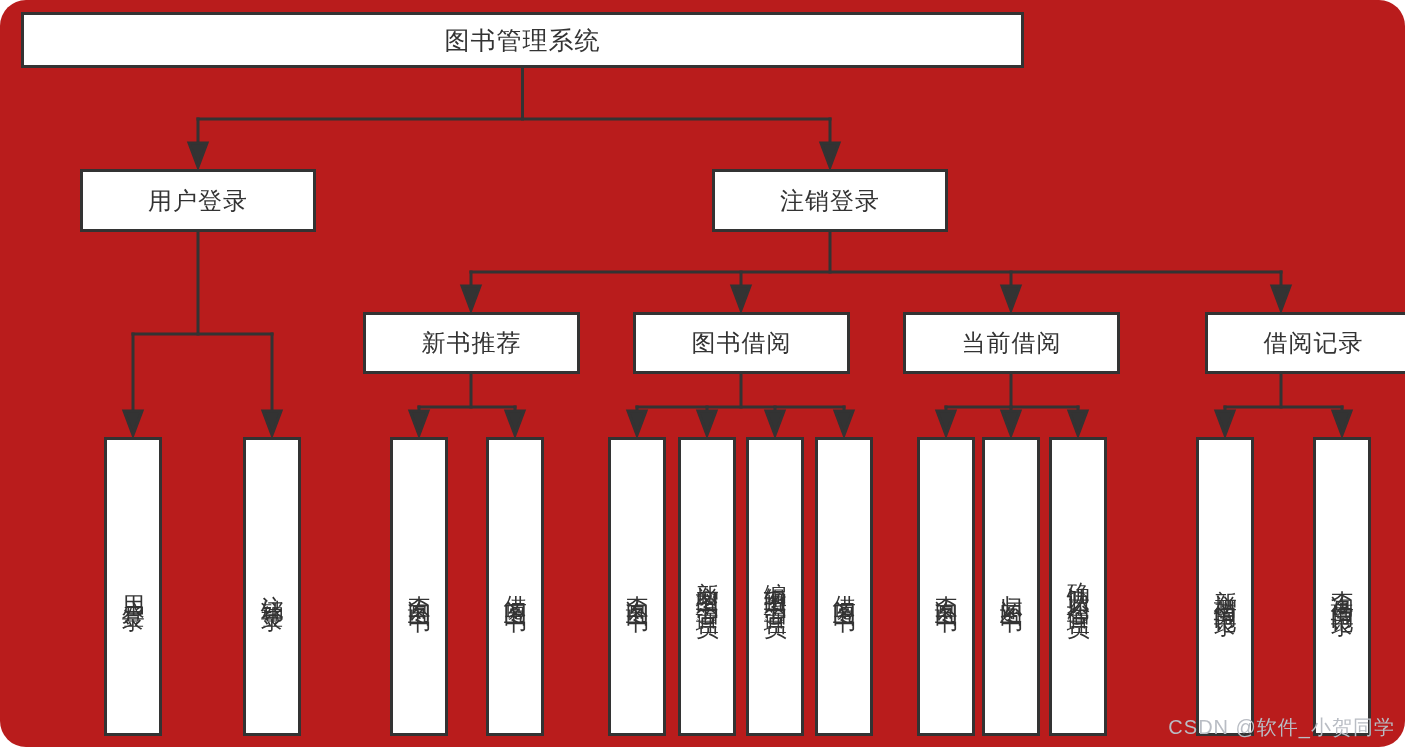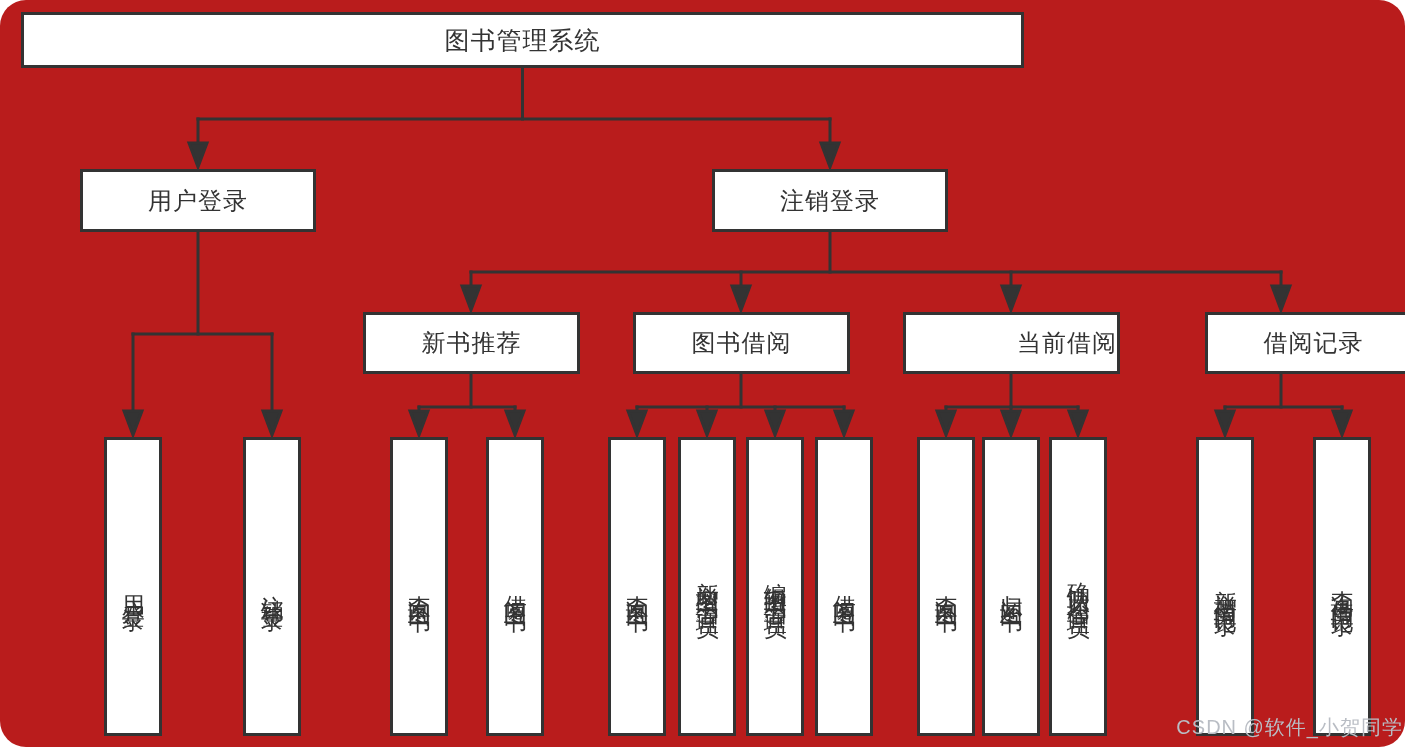--- a/index.html
+++ b/index.html
@@ -141,7 +141,7 @@
   <div class="node h" style="left:633px; top:312px; width:217px; height:62px;text-align:center;">
     <span>图书借阅</span>
   </div>
-  <div class="node h" style="left:903px; top:312px; width:217px; height:62px;justify-content:flex-end;">
+  <div class="node h" style="left:903px; top:312px; width:217px; height:62px;">
     <span>当前借阅</span>
   </div>
   <div class="node h" style="left:1173px; top:312px; width:217px; height:62px;margin-left:32px;">

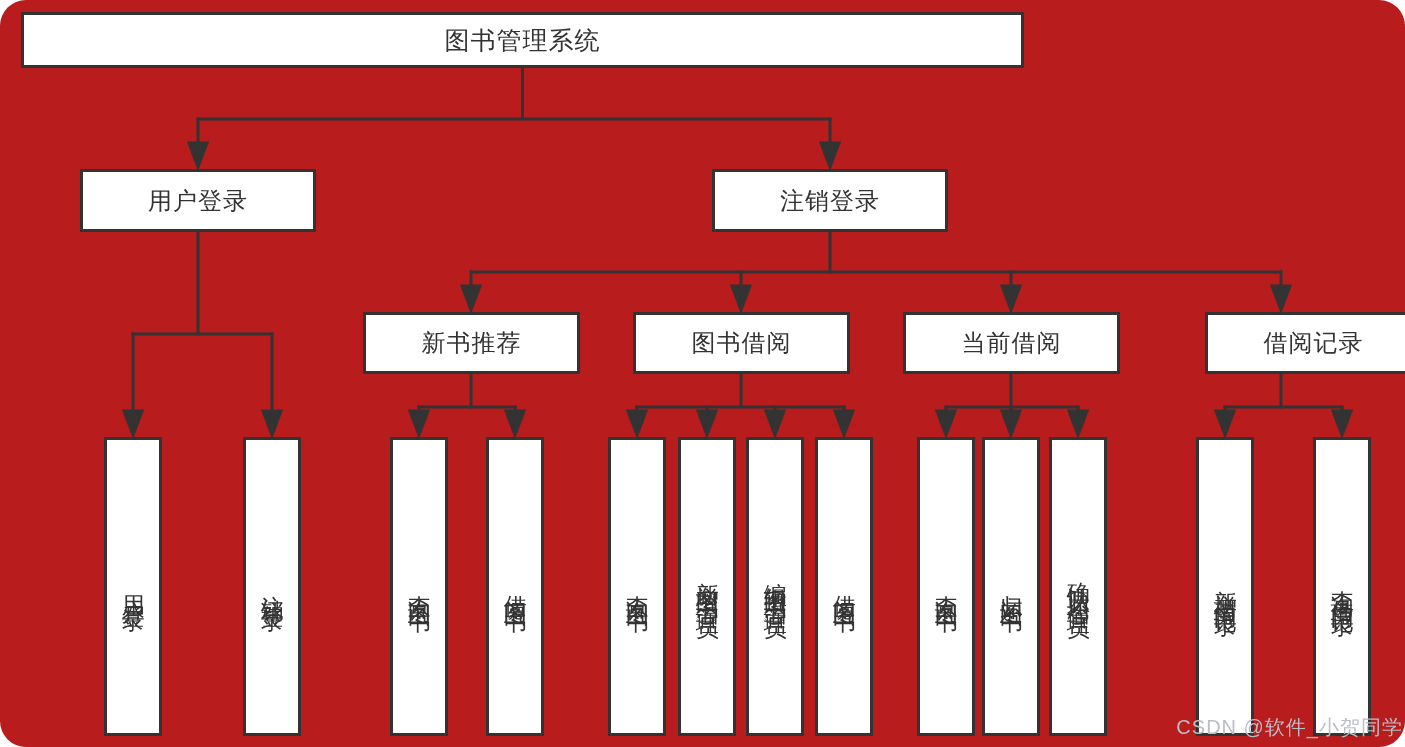--- a/index.html
+++ b/index.html
@@ -47,7 +47,7 @@
   }
   .watermark {
     position: absolute;
-    right: 2px;
+    right: 10px;
     top: 714px;
     font-size: 20px;
     color: #b9bdc4;

